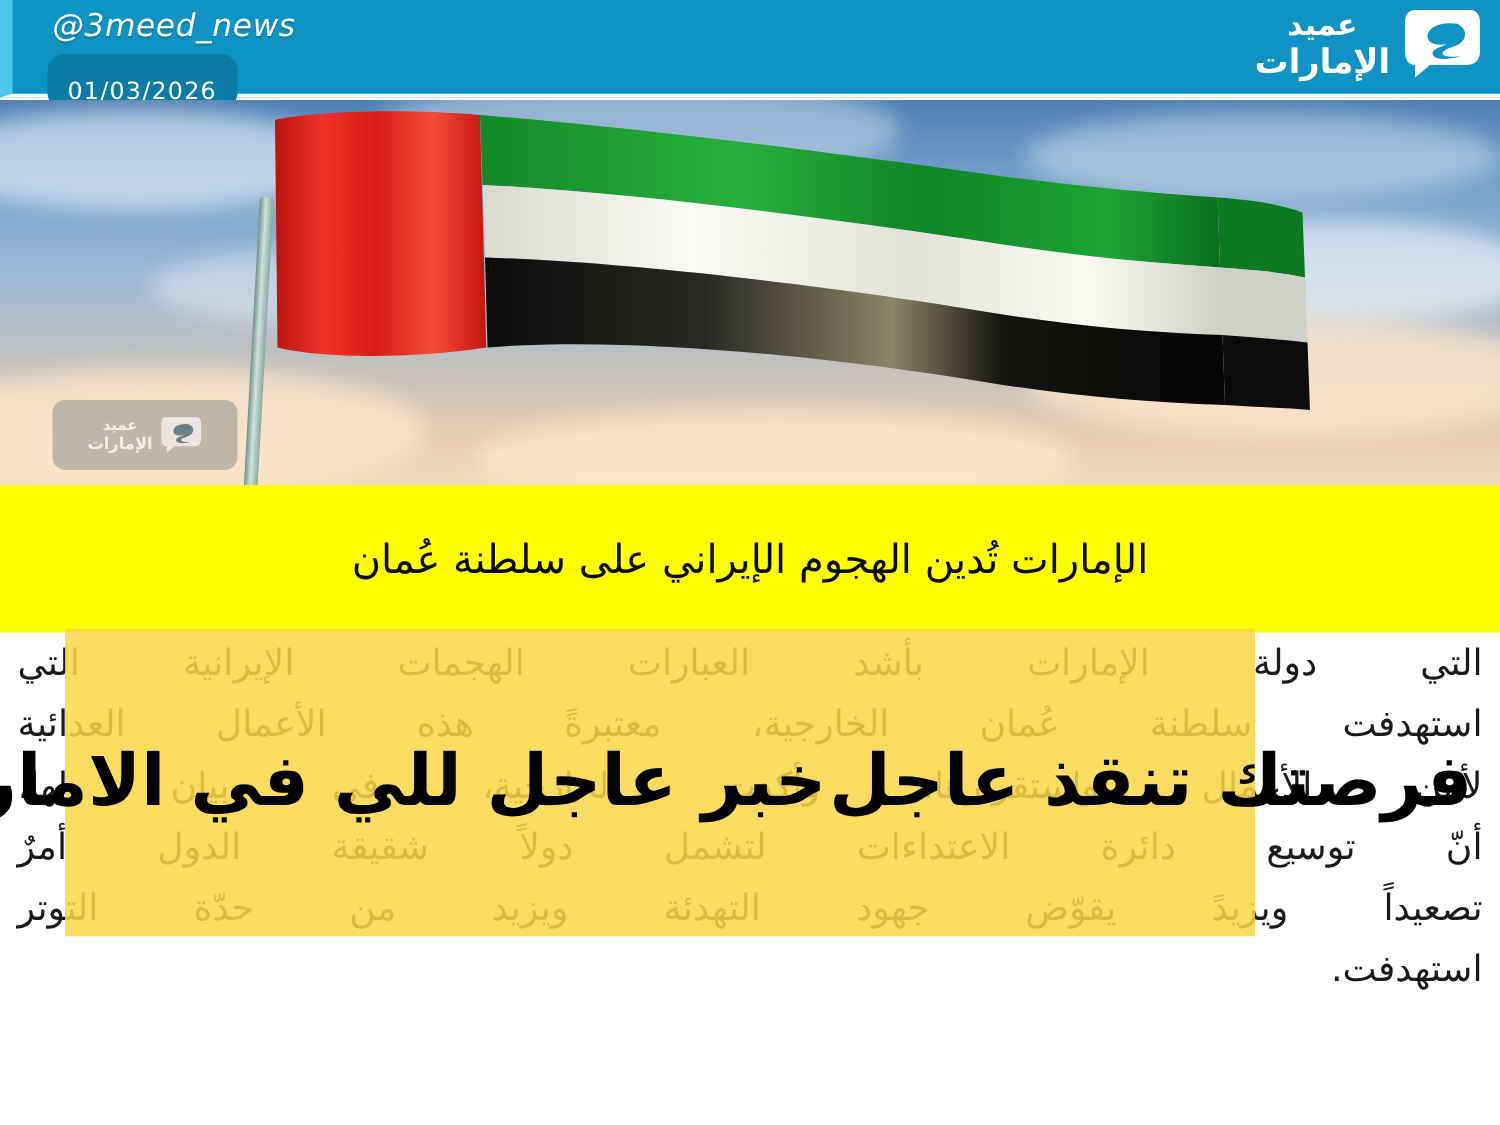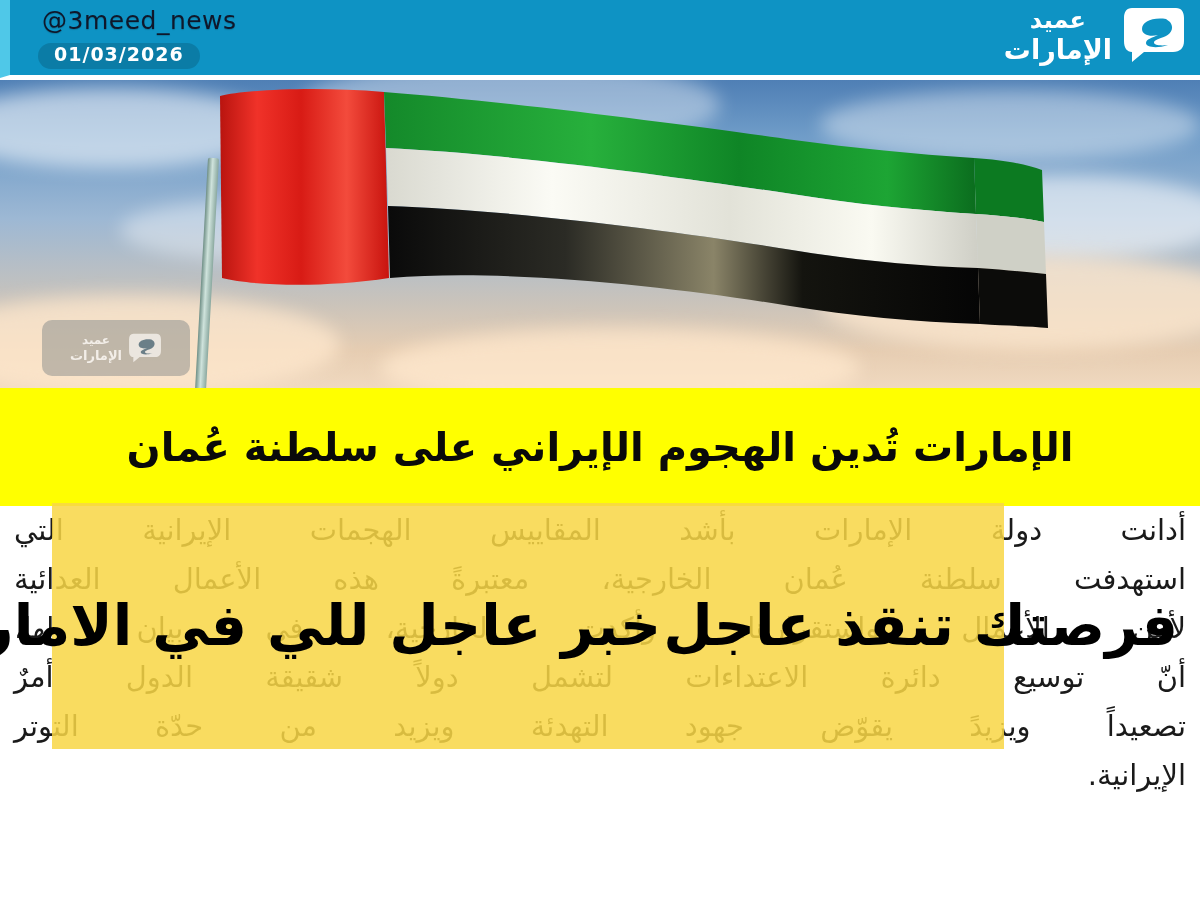--- a/index.html
+++ b/index.html
@@ -42,12 +42,13 @@
     position: absolute;
     left: 32px;
     top: 6px;
-    color: #0f172a;
+    color: #ffffff;
     font-size: 25px;
     font-weight: 500;
     letter-spacing: 0.5px;
     text-shadow: 0 1px 1px rgba(0,0,0,.18);
     white-space: nowrap;
+    font-style: italic;
   }
   .date-badge {
     position: absolute;

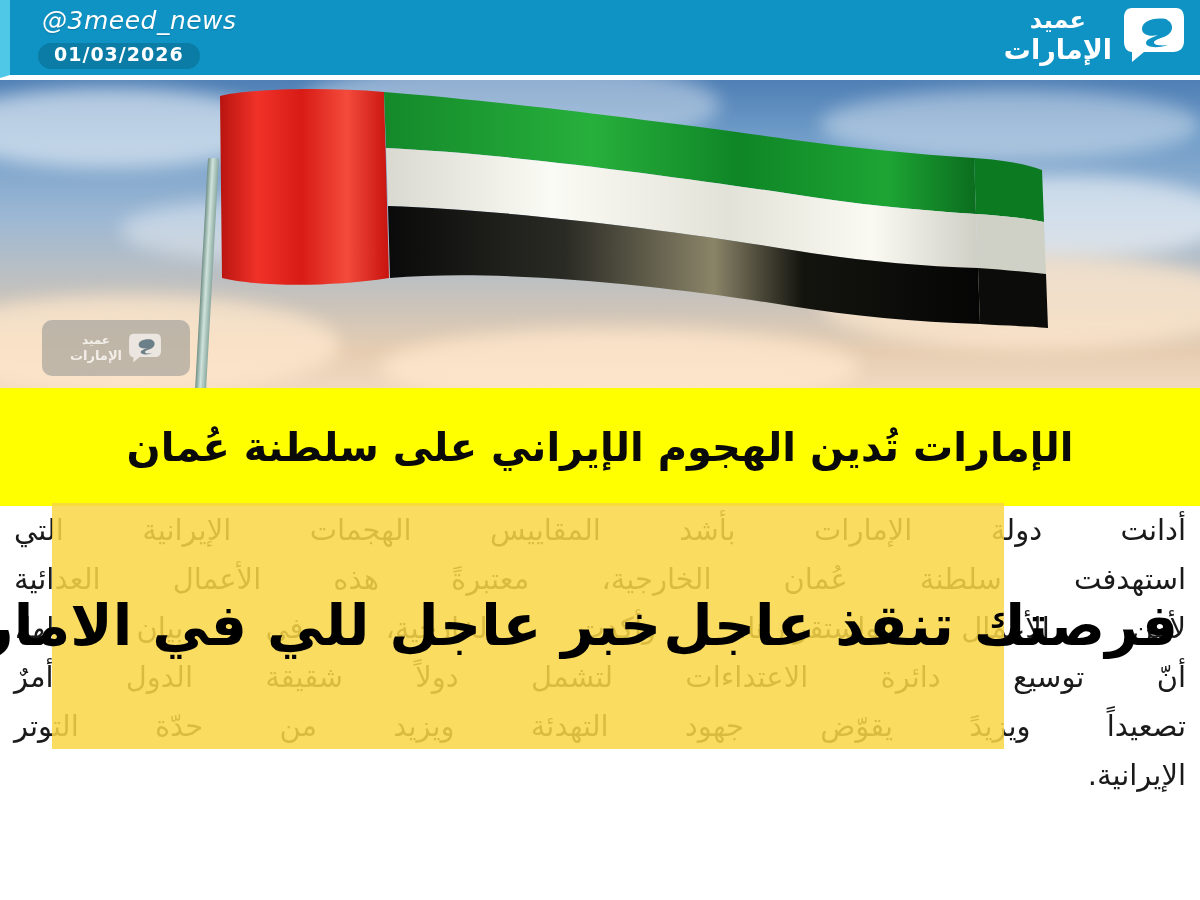--- a/index.html
+++ b/index.html
@@ -57,11 +57,10 @@
     background: #0b7ca6;
     color: #ffffff;
     font-size: 19px;
-    padding: 0 16px 4px 16px;
+    padding: 19px 16px 4px 16px;
     border-radius: 14px;
     letter-spacing: 1px;
     white-space: nowrap;
-    font-weight: bold;
   }
   .brand {
     position: absolute;

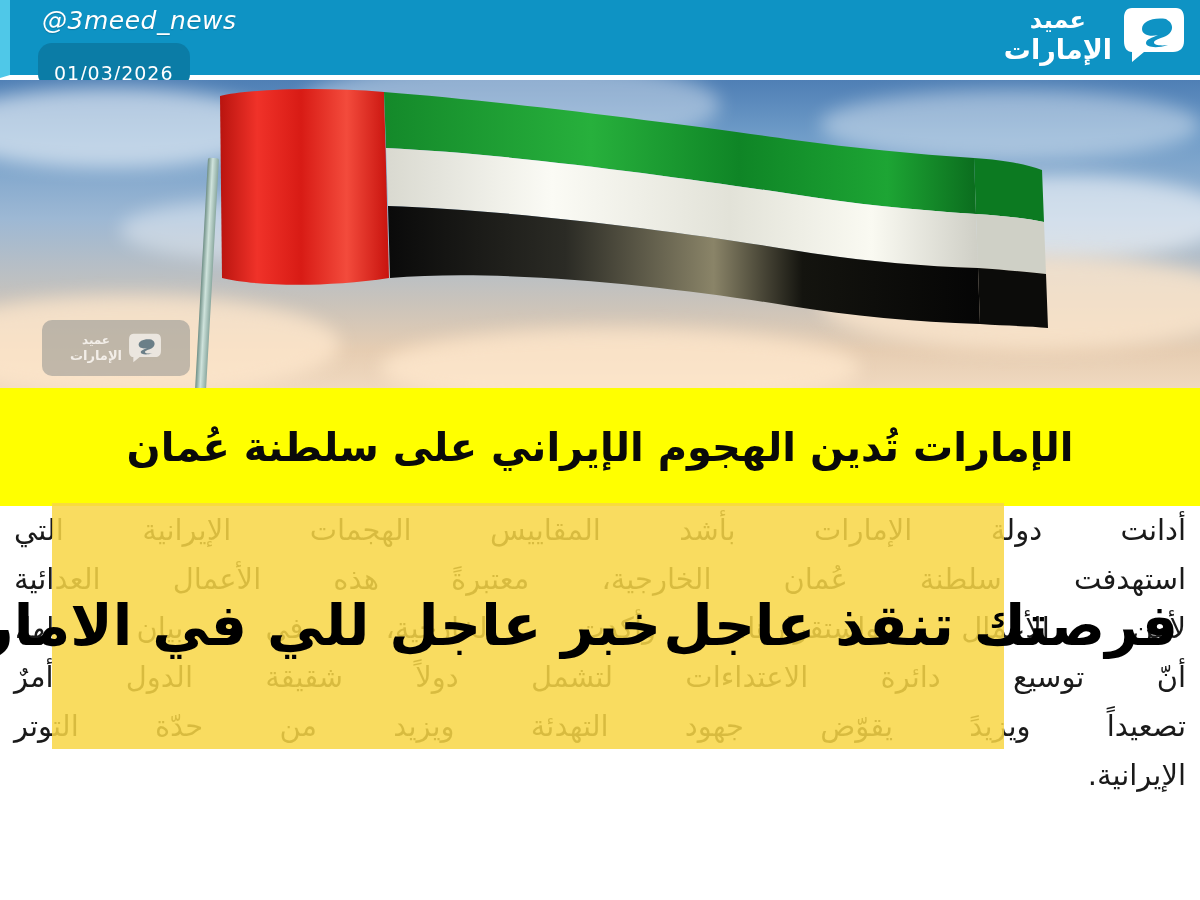--- a/index.html
+++ b/index.html
@@ -175,8 +175,8 @@
     direction: rtl;
     text-align: center;
     color: #0a0a0a;
-    font-size: 40px;
-    font-weight: 700;
+    font-size: 32px;
+    font-weight: 400;
     line-height: 1.25;
     letter-spacing: .5px;
     font-family: "DejaVu Sans", "Liberation Sans", sans-serif;

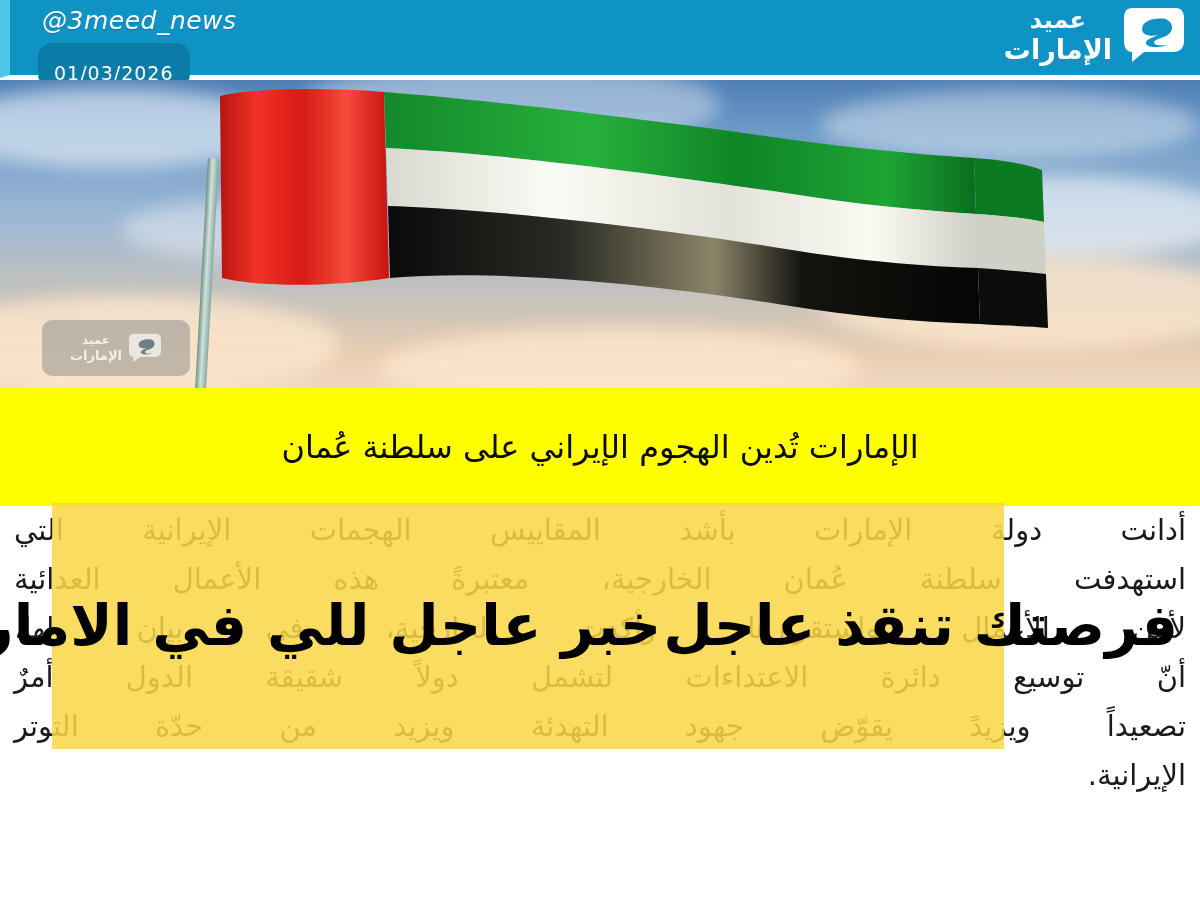--- a/index.html
+++ b/index.html
@@ -338,7 +338,7 @@
 
   <div class="body-text">
     <p>
-      <span class="body-line">أدانت دولة الإمارات بأشد المقاييس الهجمات الإيرانية التي</span>
+      <span class="body-line">التي دولة الإمارات بأشد العبارات الهجمات الإيرانية التي</span>
       <span class="body-line">استهدفت سلطنة عُمان الخارجية، معتبرةً هذه الأعمال العدائية</span>
       <span class="body-line">لأمن الأعمال واستقرارها. وأكدت الخارجية، في بيان لها،</span>
       <span class="body-line">أنّ توسيع دائرة الاعتداءات لتشمل دولاً شقيقة الدول أمرٌ</span>

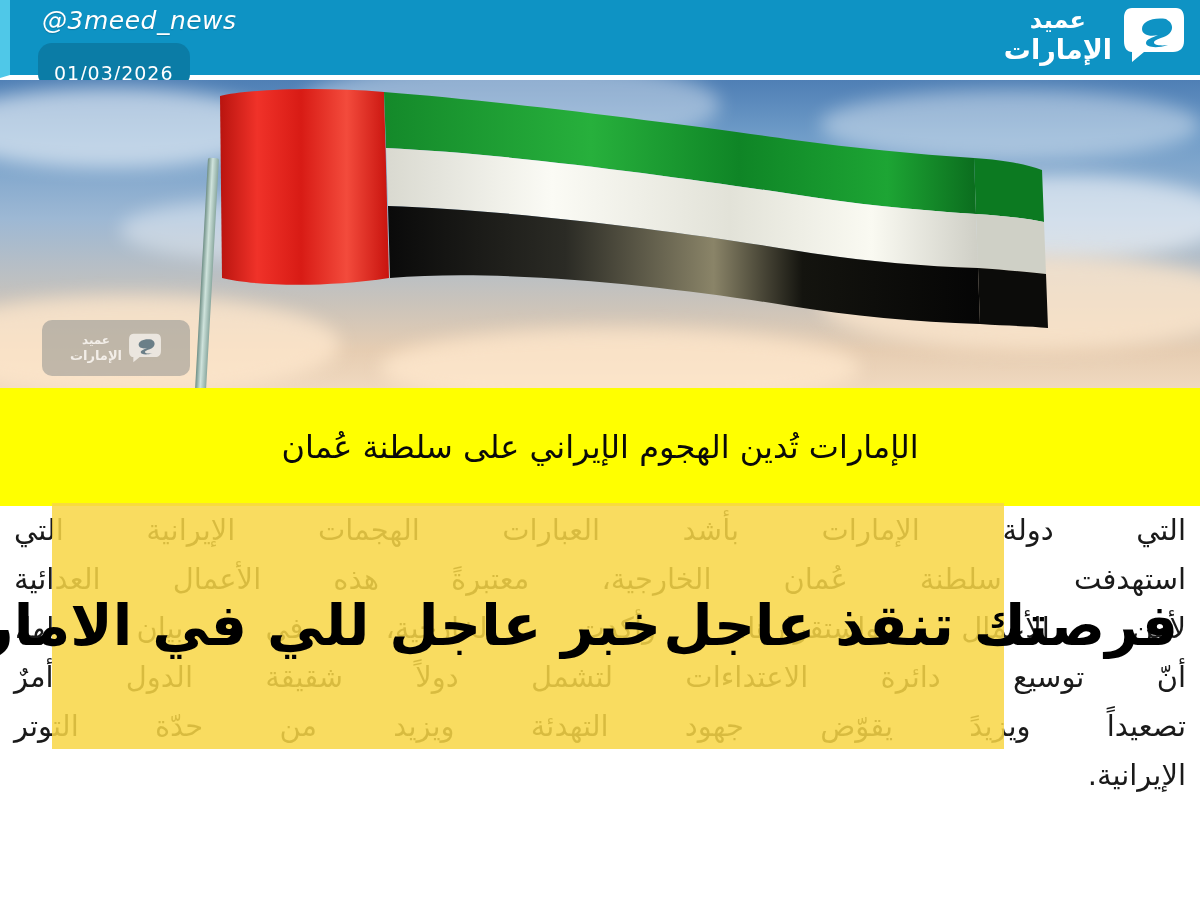--- a/index.html
+++ b/index.html
@@ -343,7 +343,7 @@
       <span class="body-line">لأمن الأعمال واستقرارها. وأكدت الخارجية، في بيان لها،</span>
       <span class="body-line">أنّ توسيع دائرة الاعتداءات لتشمل دولاً شقيقة الدول أمرٌ</span>
       <span class="body-line">تصعيداً ويزيدً يقوّض جهود التهدئة ويزيد من حدّة التوتر</span>
-      <span class="body-line last">الإيرانية.</span>
+      <span class="body-line last">استهدفت.</span>
     </p>
   </div>
 

